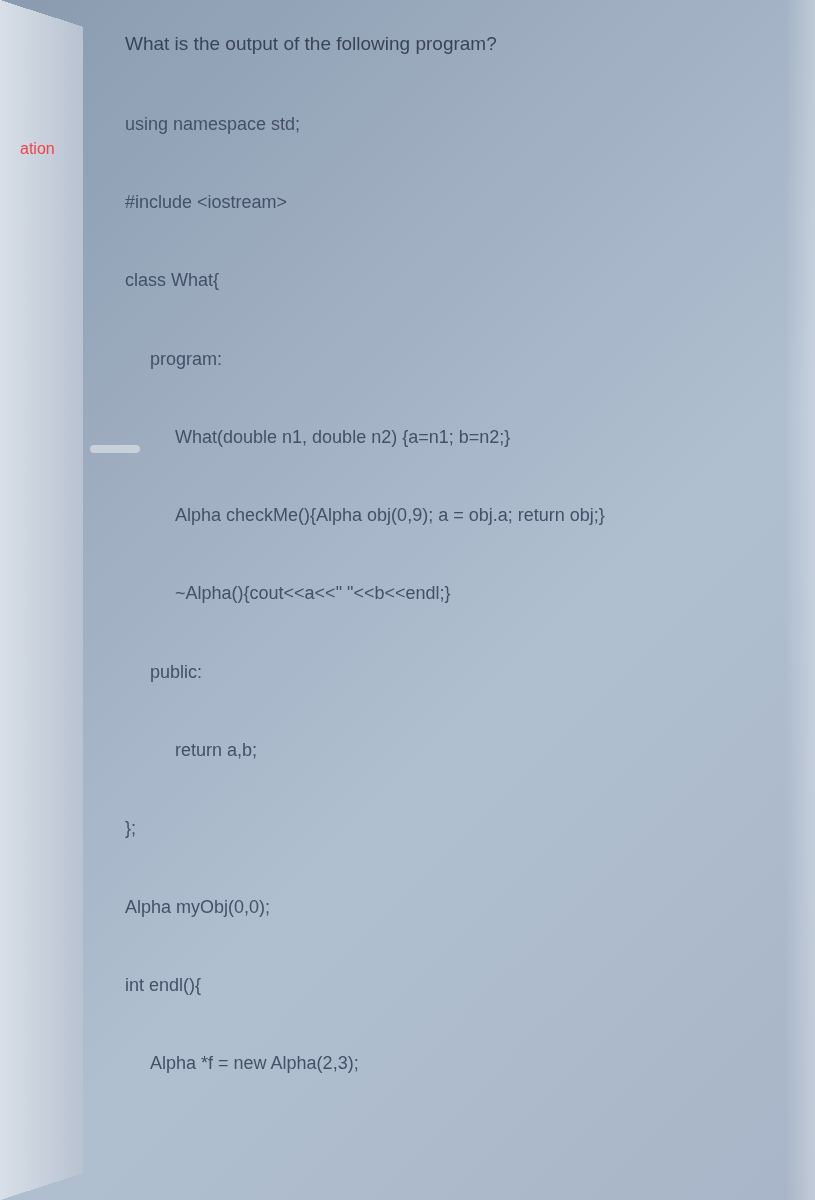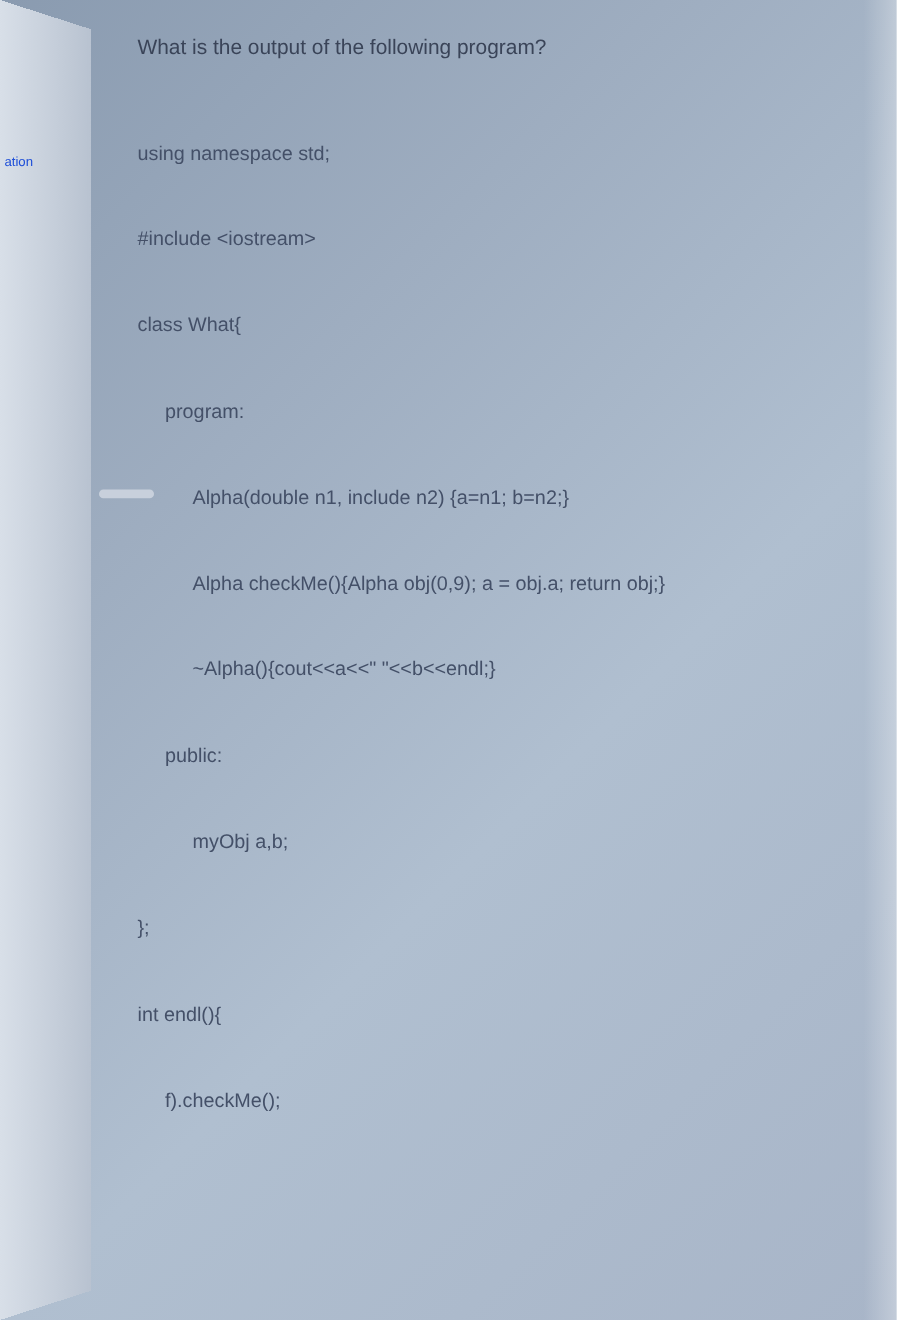--- a/index.html
+++ b/index.html
@@ -41,7 +41,6 @@
     }
     .question-title {
       font-size: 19px;
-      margin-bottom: 15px;
       color: #3a4458;
     }
     .code-block {

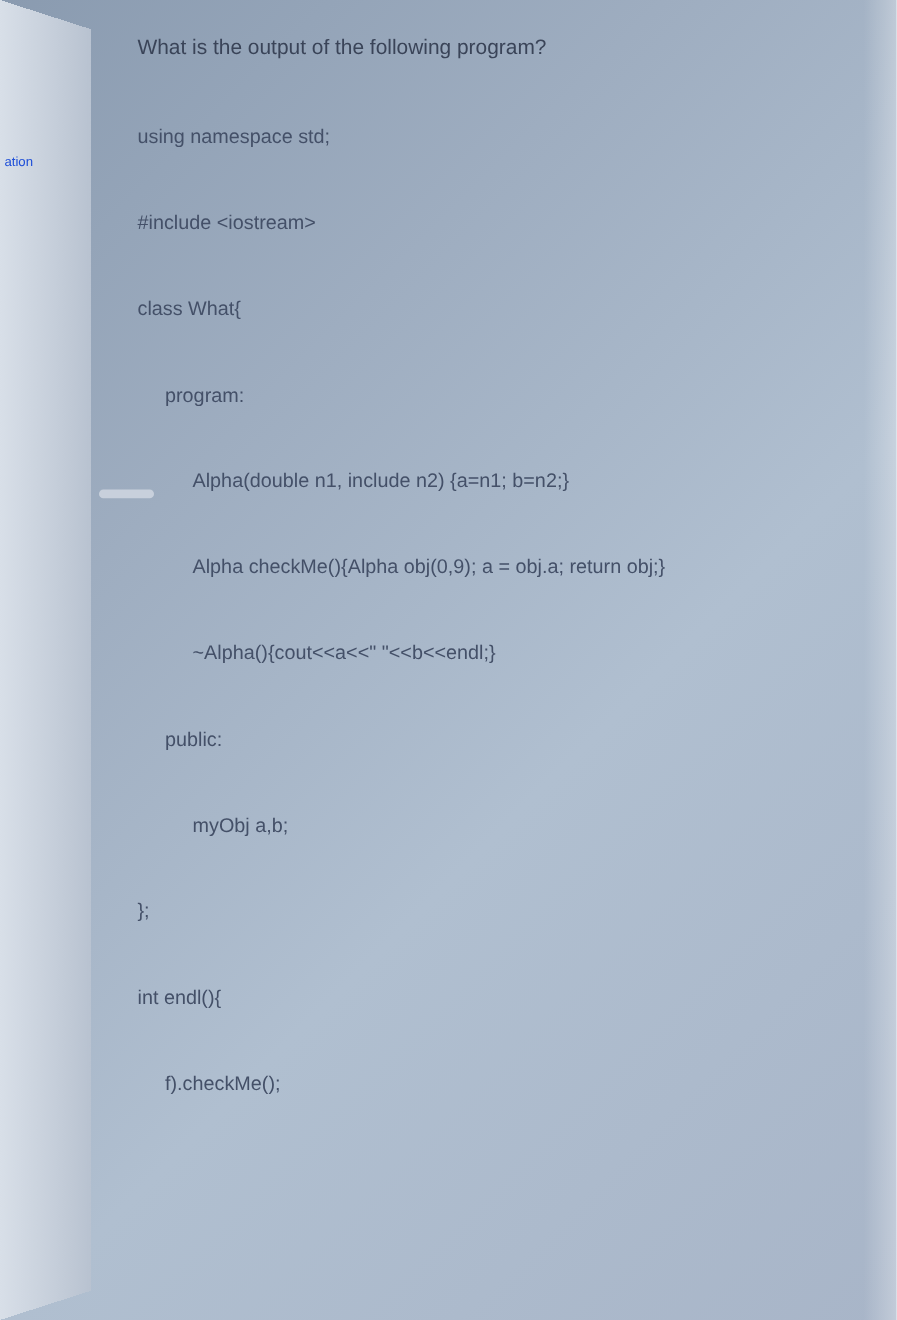--- a/index.html
+++ b/index.html
@@ -25,10 +25,10 @@
     }
     .tab-label {
       position: absolute;
-      left: 4px;
+      left: 20px;
       top: 140px;
-      font-size: 12px;
-      color: #1d4ed8;
+      font-size: 16px;
+      color: #ef4444;
       z-index: 2;
     }
     .content {

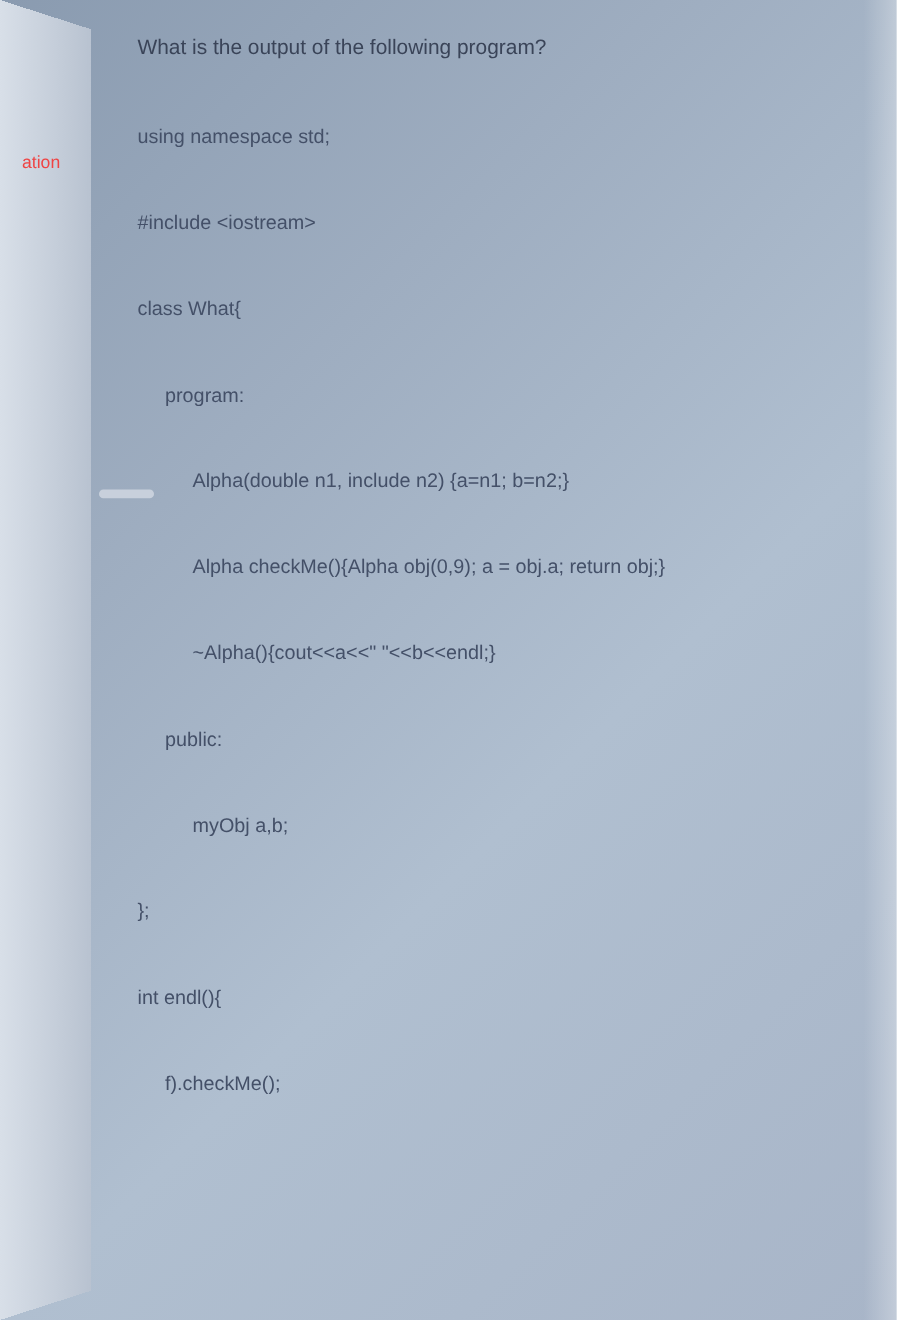--- a/index.html
+++ b/index.html
@@ -83,7 +83,7 @@
     <div>#include &lt;iostream&gt;</div>
     <div>class What{</div>
     <div class="code-indent-1">program:</div>
-    <div class="code-indent-2">Alpha(double n1, include n2) {a=n1; b=n2;}</div>
+    <div class="code-indent-2">What(double n1, double n2) {a=n1; b=n2;}</div>
     <div class="code-indent-2">Alpha checkMe(){Alpha obj(0,9); a = obj.a; return obj;}</div>
     <div class="code-indent-2">~Alpha(){cout&lt;&lt;a&lt;&lt;" "&lt;&lt;b&lt;&lt;endl;}</div>
     <div class="code-indent-1">public:</div>

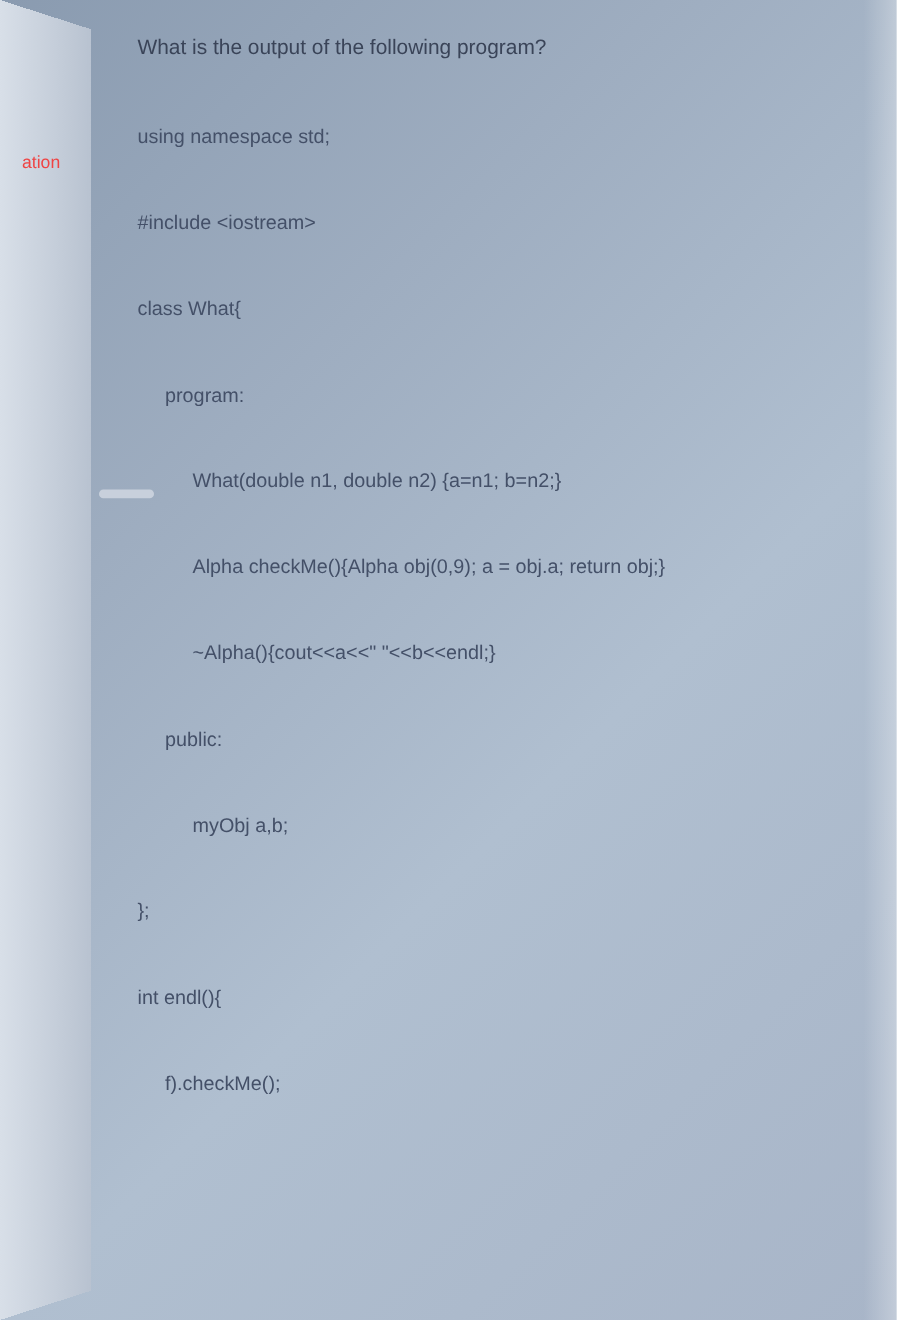--- a/index.html
+++ b/index.html
@@ -87,7 +87,7 @@
     <div class="code-indent-2">Alpha checkMe(){Alpha obj(0,9); a = obj.a; return obj;}</div>
     <div class="code-indent-2">~Alpha(){cout&lt;&lt;a&lt;&lt;" "&lt;&lt;b&lt;&lt;endl;}</div>
     <div class="code-indent-1">public:</div>
-    <div class="code-indent-2">myObj a,b;</div>
+    <div class="code-indent-2">return a,b;</div>
     <div>};</div>
     <div>int endl(){</div>
     <div class="code-indent-1">f).checkMe();</div>

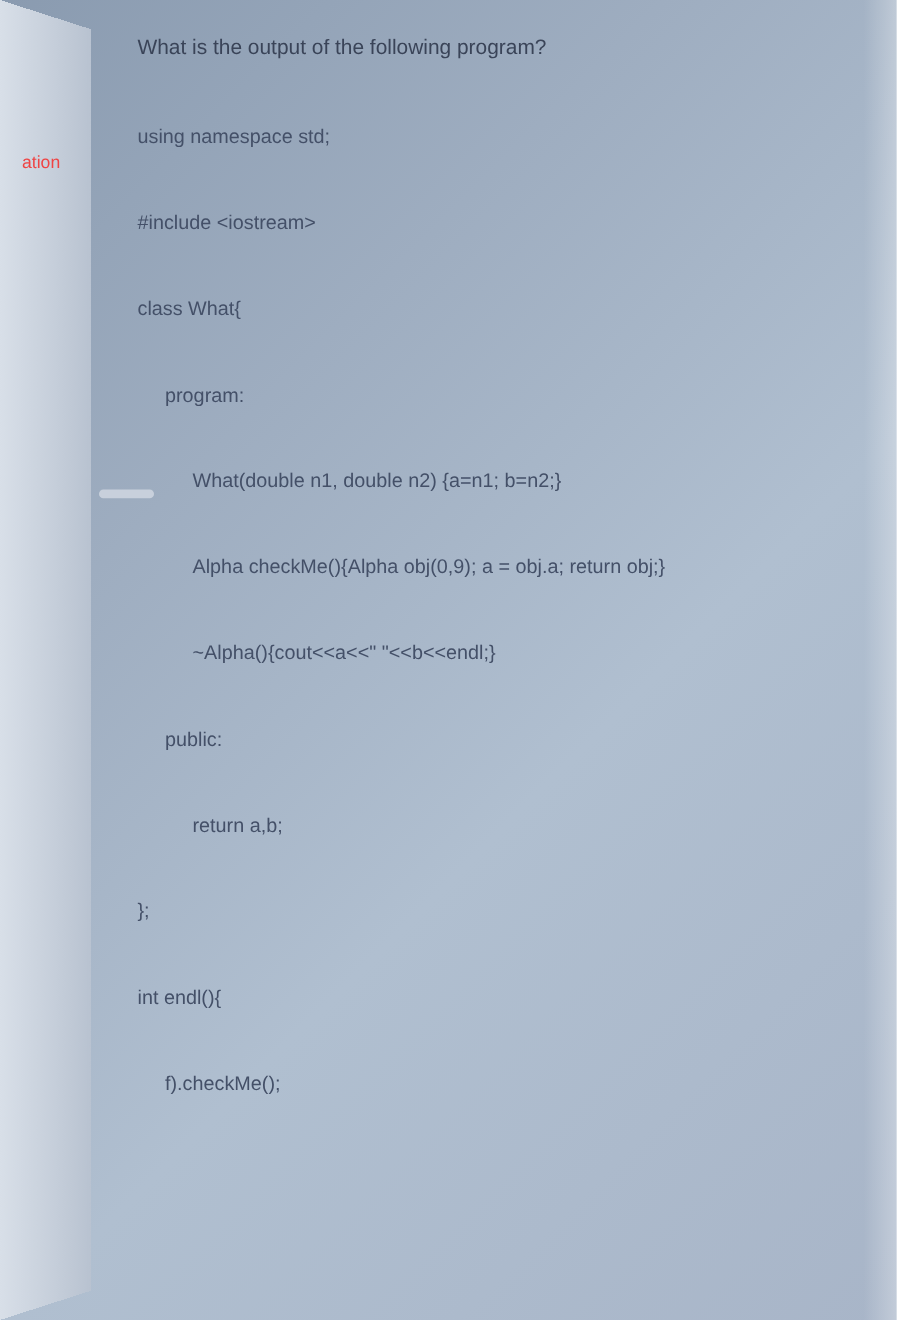--- a/index.html
+++ b/index.html
@@ -89,6 +89,7 @@
     <div class="code-indent-1">public:</div>
     <div class="code-indent-2">return a,b;</div>
     <div>};</div>
+    <div>Alpha myObj(0,0);</div>
     <div>int endl(){</div>
     <div class="code-indent-1">f).checkMe();</div>
     

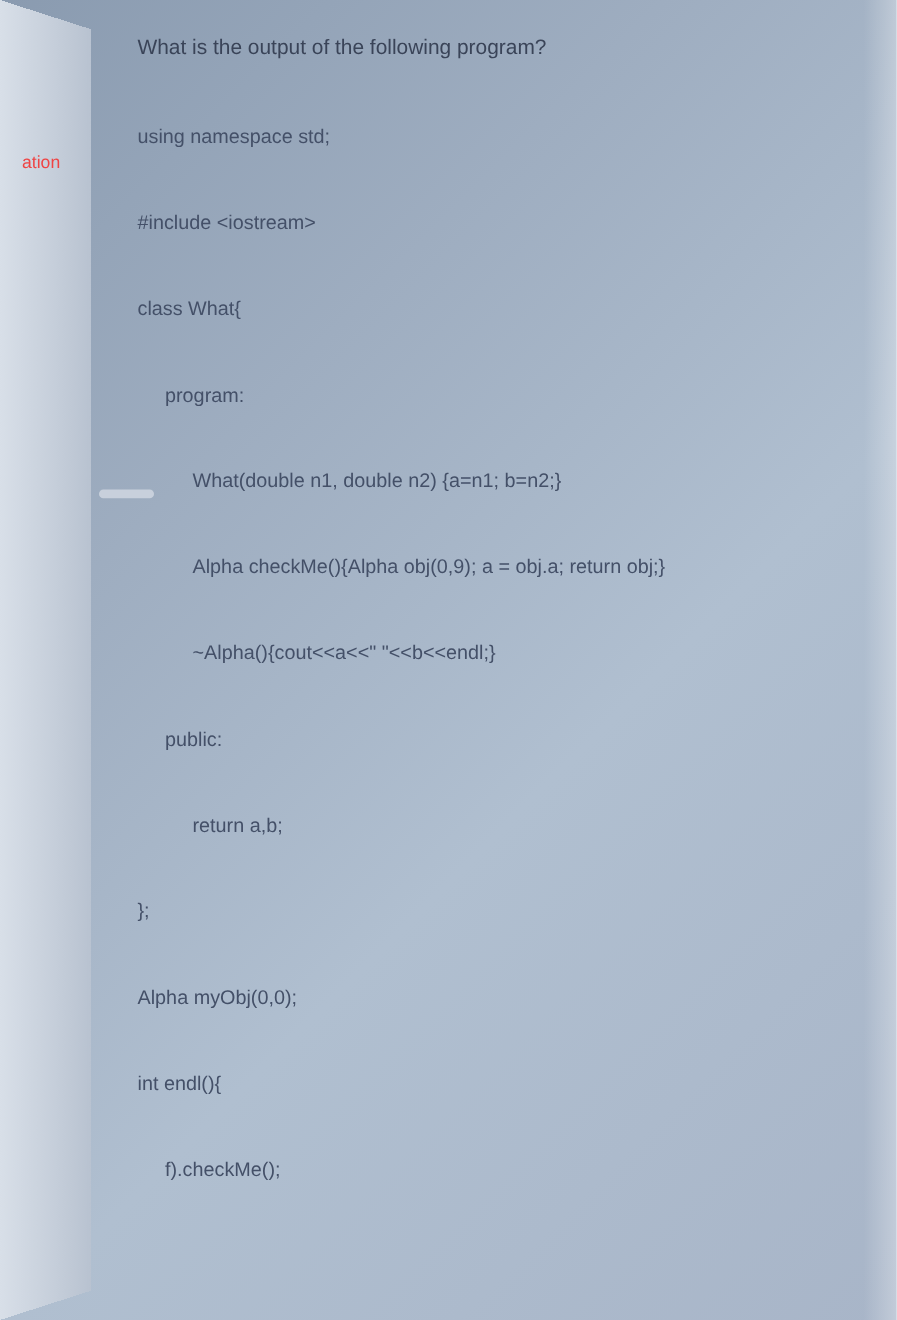--- a/index.html
+++ b/index.html
@@ -91,6 +91,7 @@
     <div>};</div>
     <div>Alpha myObj(0,0);</div>
     <div>int endl(){</div>
+    <div class="code-indent-1">Alpha *f = new Alpha(2,3);</div>
     <div class="code-indent-1">f).checkMe();</div>
     
     

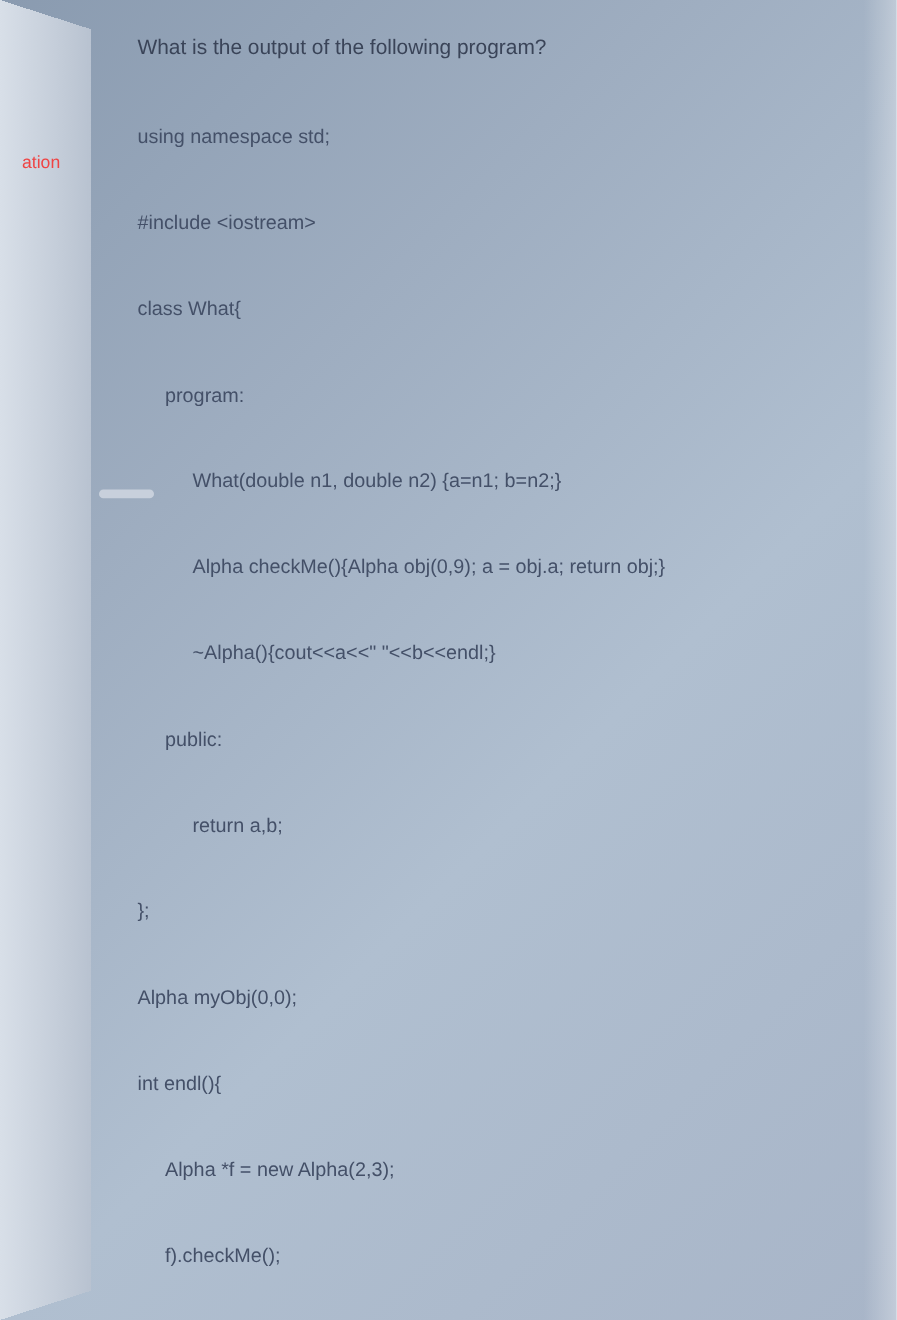--- a/index.html
+++ b/index.html
@@ -92,7 +92,6 @@
     <div>Alpha myObj(0,0);</div>
     <div>int endl(){</div>
     <div class="code-indent-1">Alpha *f = new Alpha(2,3);</div>
-    <div class="code-indent-1">f).checkMe();</div>
     
     
     

